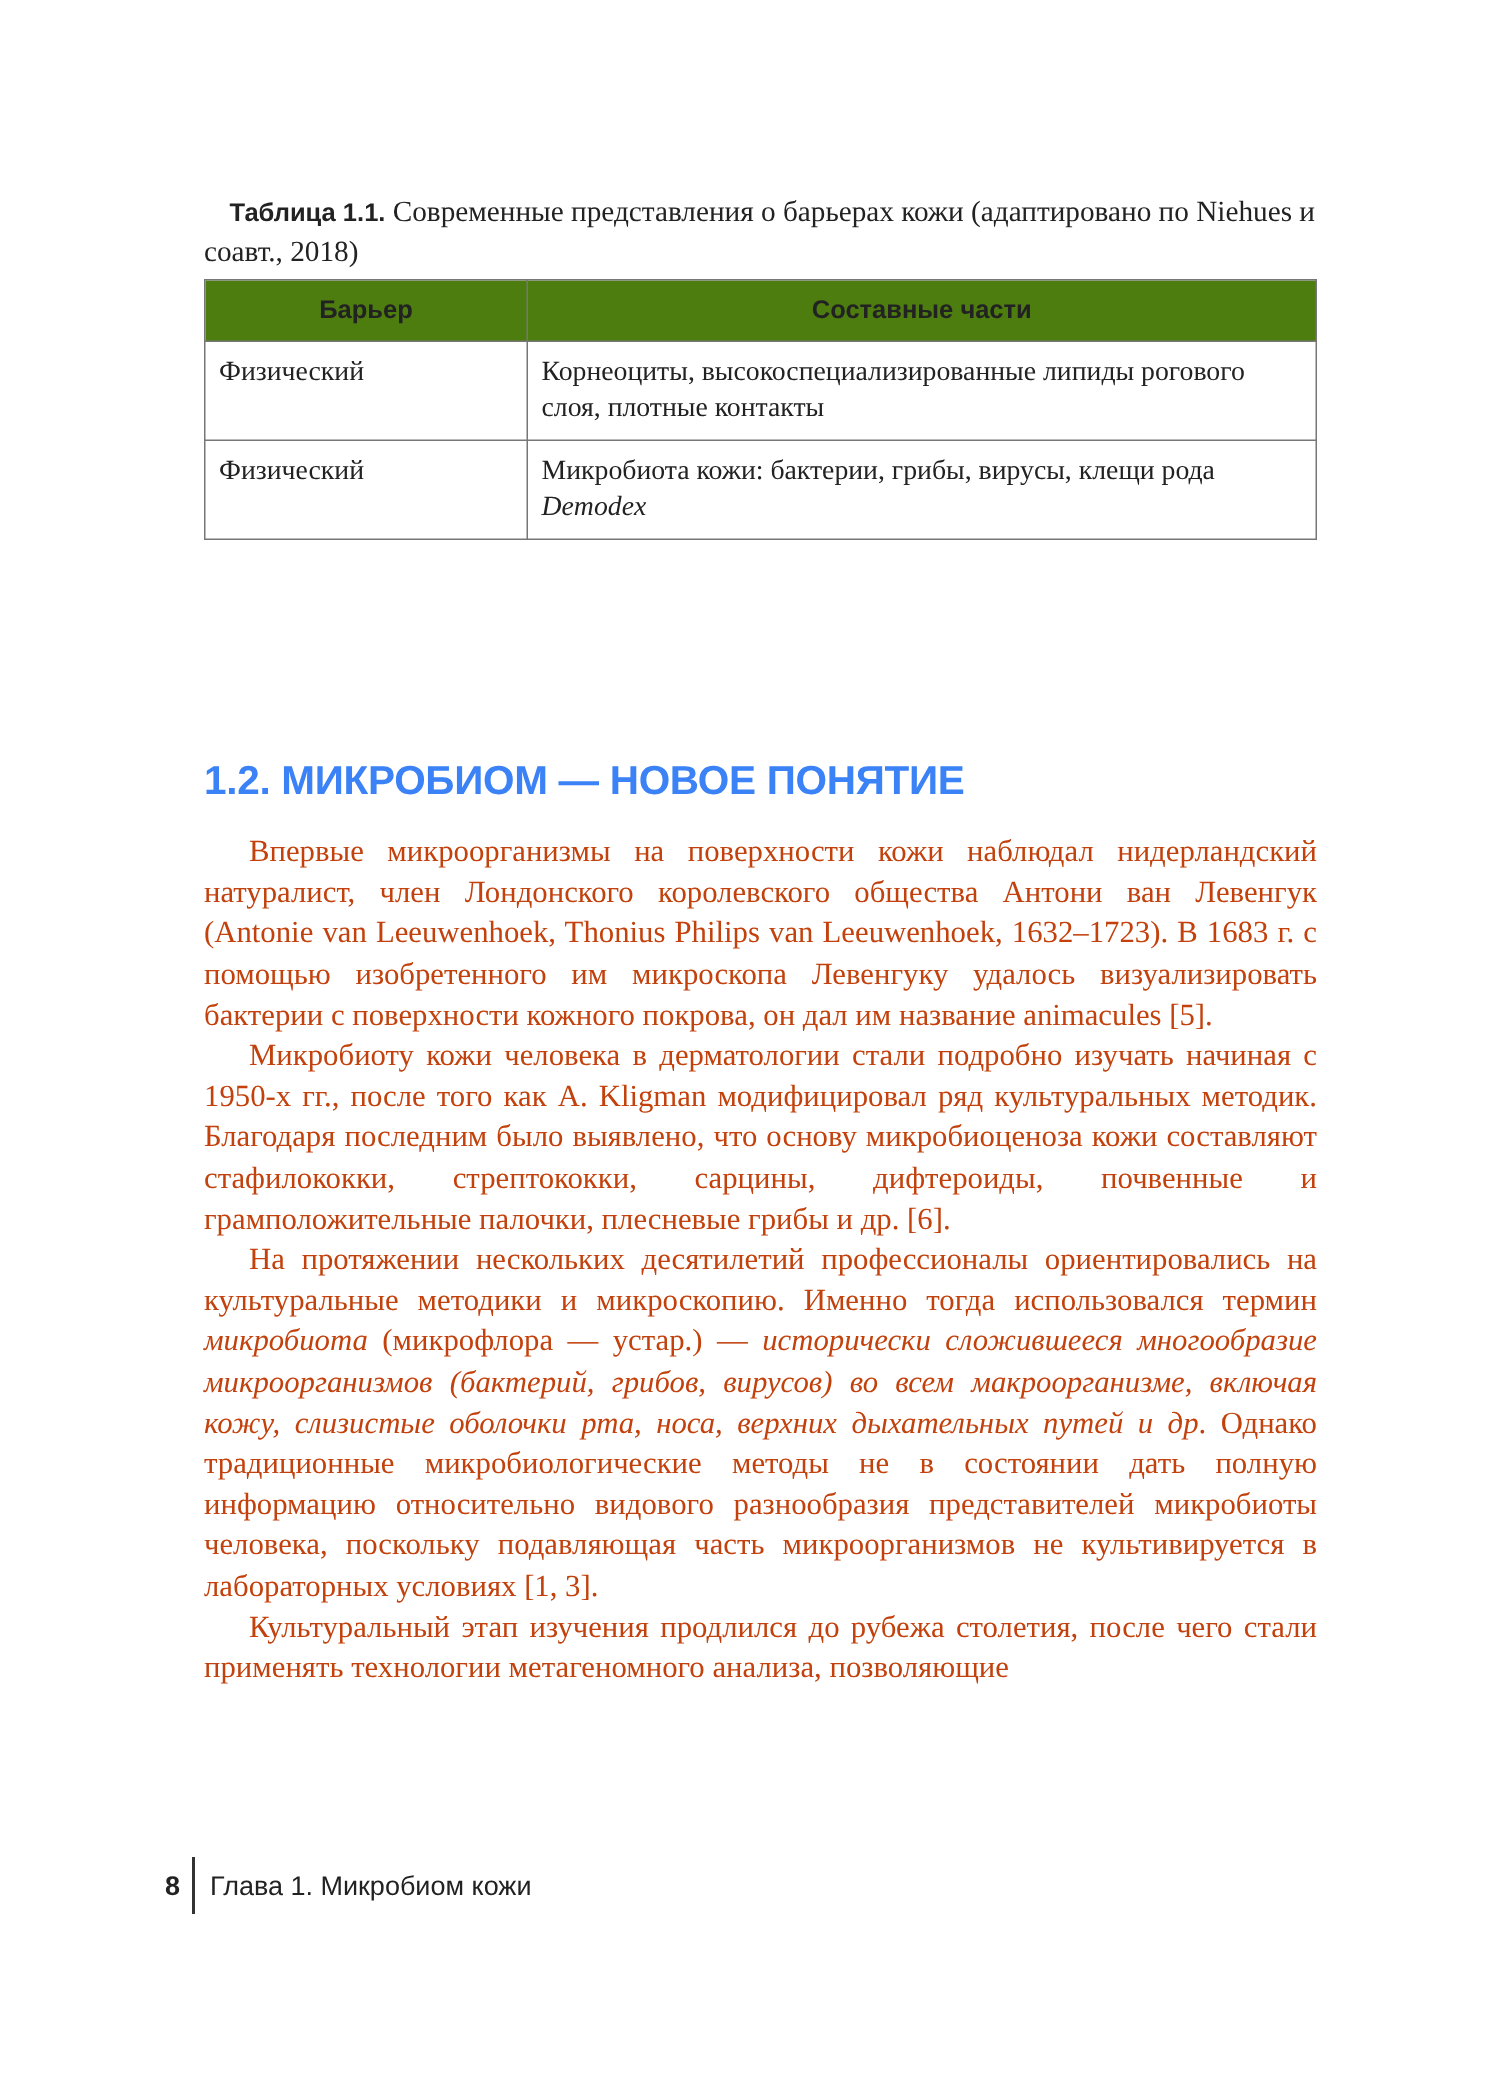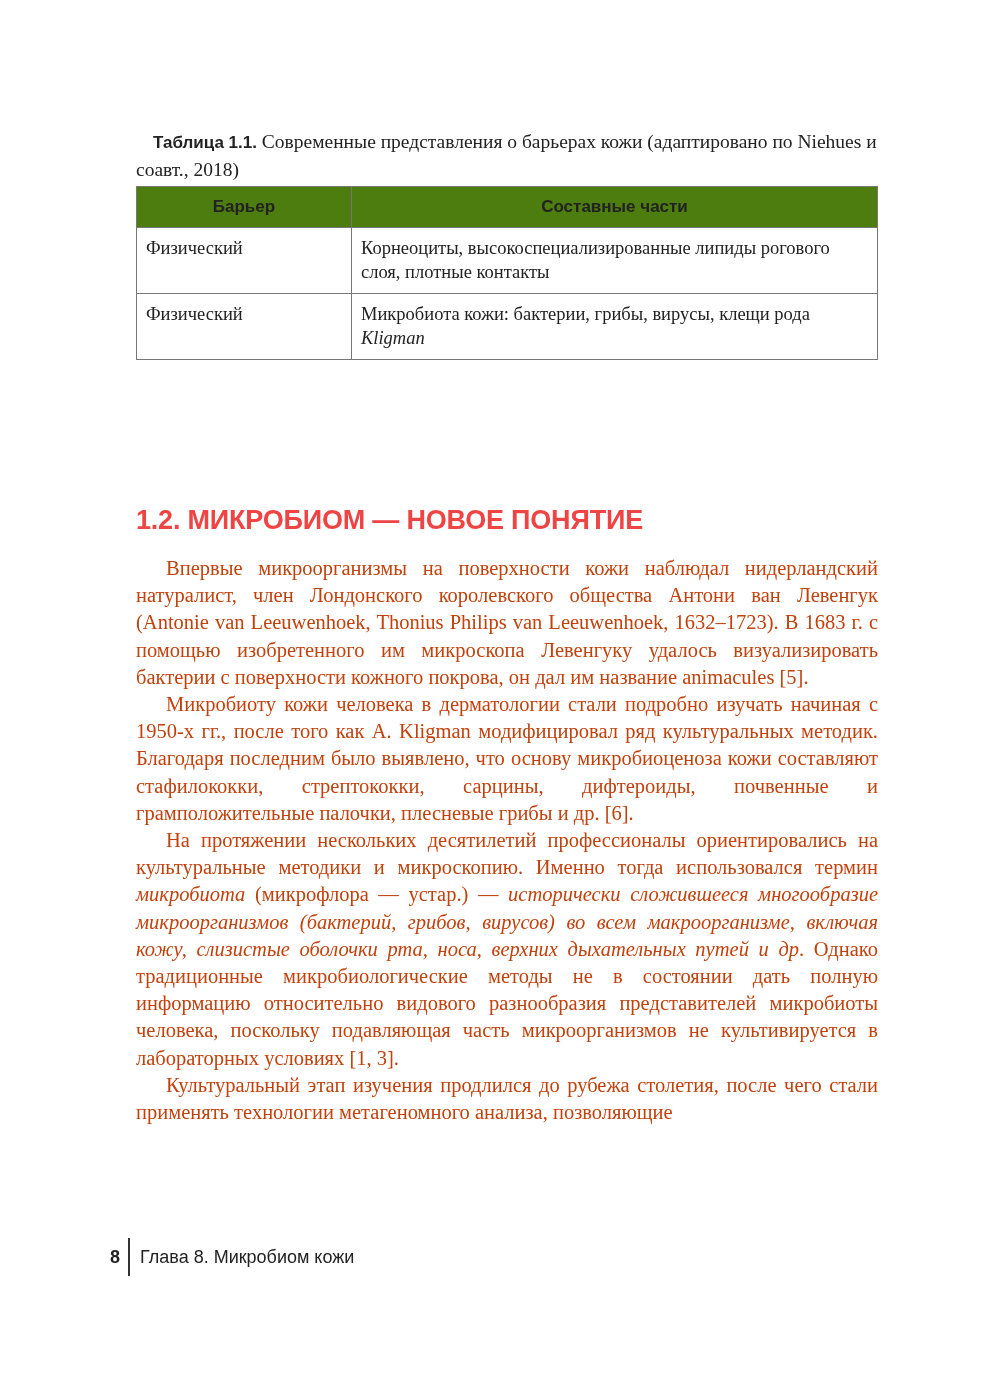--- a/index.html
+++ b/index.html
@@ -43,7 +43,7 @@
       </tr>
       <tr>
         <td class="c1">Физический</td>
-        <td><span>Микробиота кожи: бактерии, грибы, вирусы, клещи рода </span><em>Kligman</em></td>
+        <td><span>Микробиота кожи: бактерии, грибы, вирусы, клещи рода </span><em>Demodex</em></td>
       </tr>
     </tbody>
   </table>

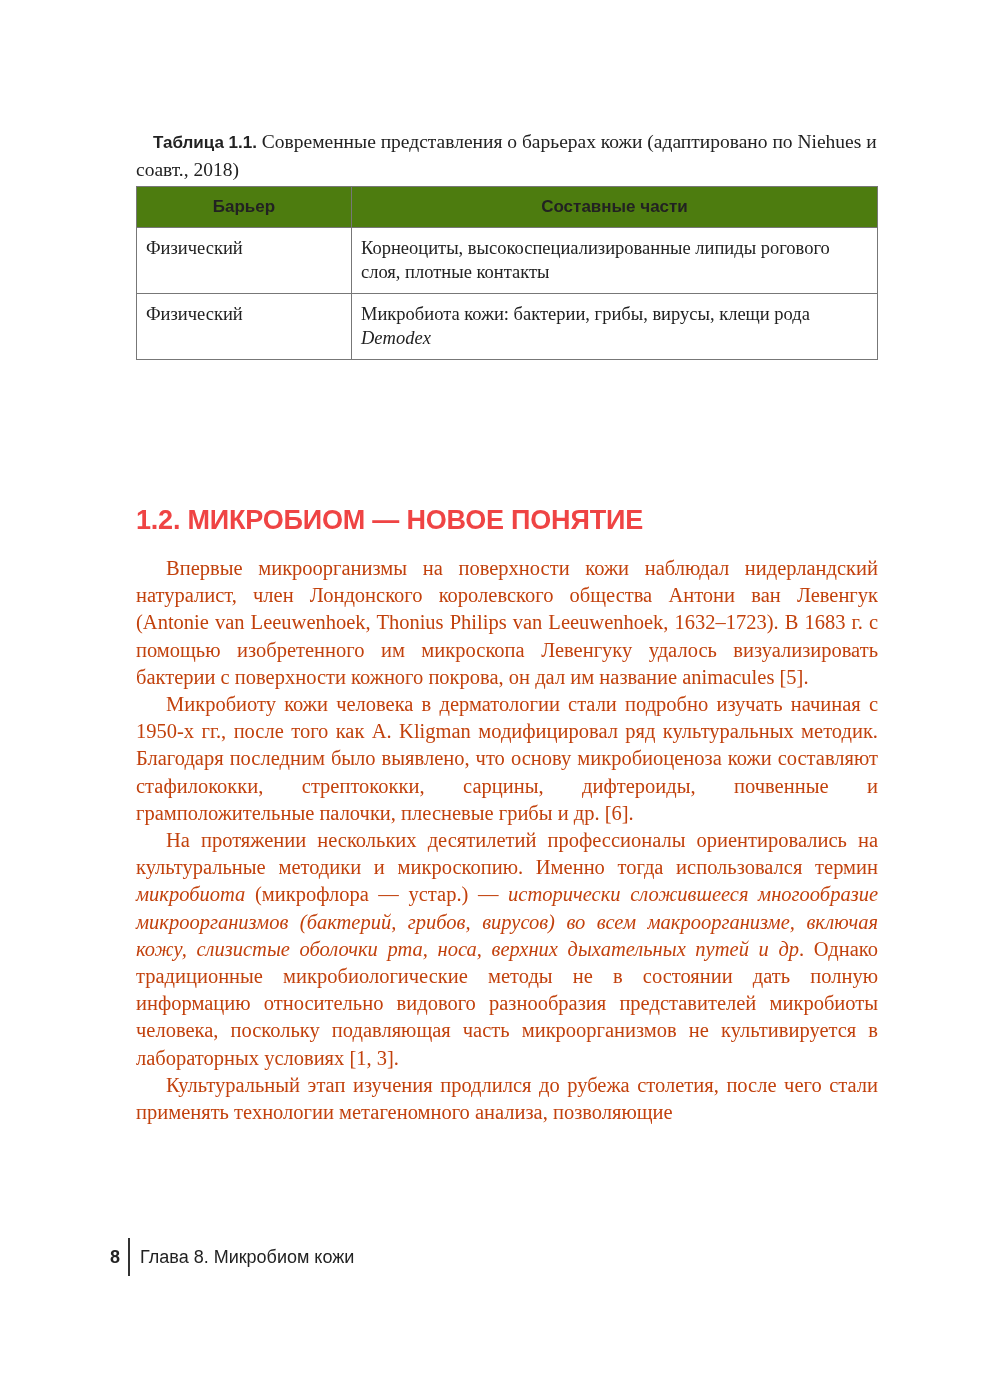--- a/index.html
+++ b/index.html
@@ -11,7 +11,7 @@
   table.barriers th { background: #4d7c0f; font-family: "Liberation Sans", sans-serif; font-weight: bold; font-size: 17px; height: 40px; border: 1.5px solid #777; text-align: center; padding: 0; }
   table.barriers td { border: 1.5px solid #777; vertical-align: top; padding: 8px 10px 9px 9px; }
   table.barriers td.c1 { width: 195px; }
-  h2.section { position: absolute; top: 505px; left: 0; margin: 0; font-family: "Liberation Sans", sans-serif; font-weight: bold; font-size: 27px; letter-spacing: -0.2px; color: #ef4444; }
+  h2.section { position: absolute; top: 505px; left: 0; margin: 0; font-family: "Liberation Sans", sans-serif; font-weight: bold; font-size: 27px; letter-spacing: -0.2px; color: #3b82f6; }
   .body { position: absolute; top: 555px; left: 0; width: 742px; font-family: "Liberation Serif", serif; font-size: 20.5px; line-height: 27.2px; color: #c2410c; text-align: justify; }
   .body p { margin: 0; text-indent: 30px; }
   .body em { }

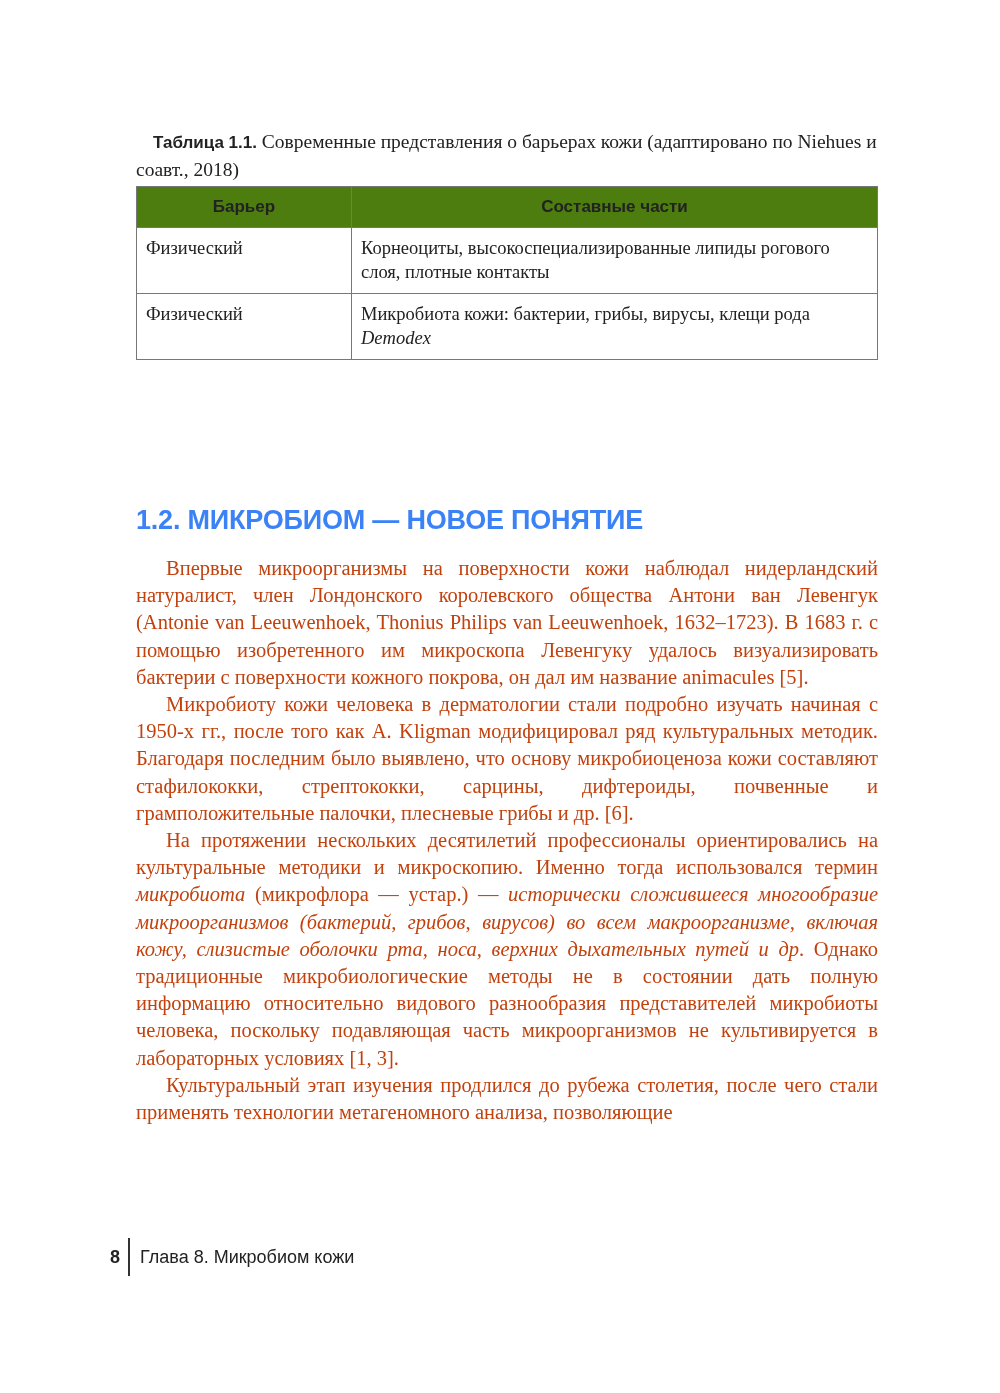--- a/index.html
+++ b/index.html
@@ -61,7 +61,7 @@
 <div class="footer">
   <span class="pnum">8</span>
   <span class="bar"></span>
-  <span class="chap">Глава 8. Микробиом кожи</span>
+  <span class="chap">Глава 1. Микробиом кожи</span>
 </div>
 
 </body></html>

